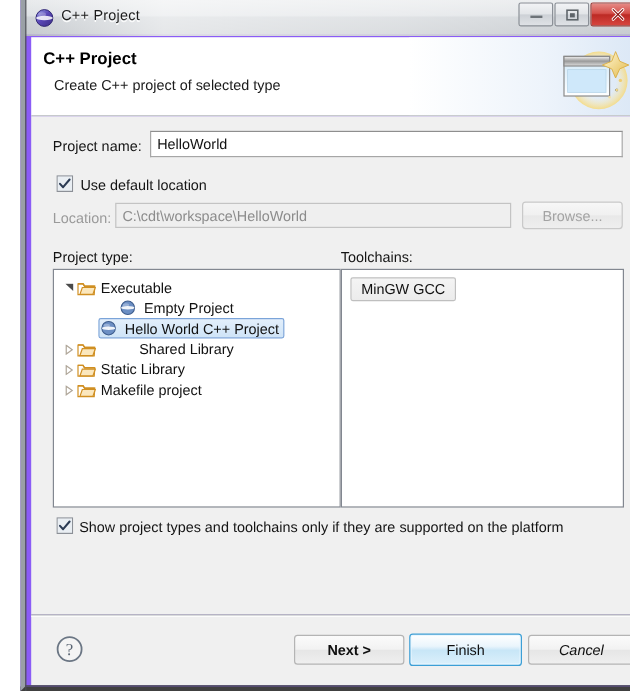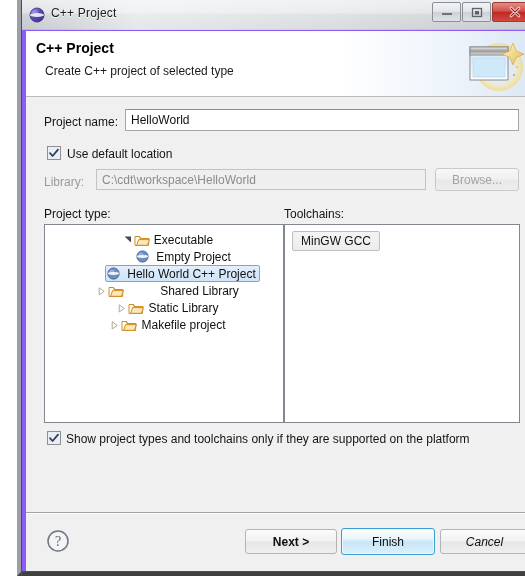--- a/index.html
+++ b/index.html
@@ -326,7 +326,7 @@
     </div>
     <div class="lbl" id="lbl-default">Use default location</div>
 
-    <div class="lbl" id="lbl-location">Library:</div>
+    <div class="lbl" id="lbl-location">Location:</div>
     <input id="inp-location" type="text" disabled="" value="C:\cdt\workspace\HelloWorld" style="">
     <div id="btn-browse">Browse...</div>
 

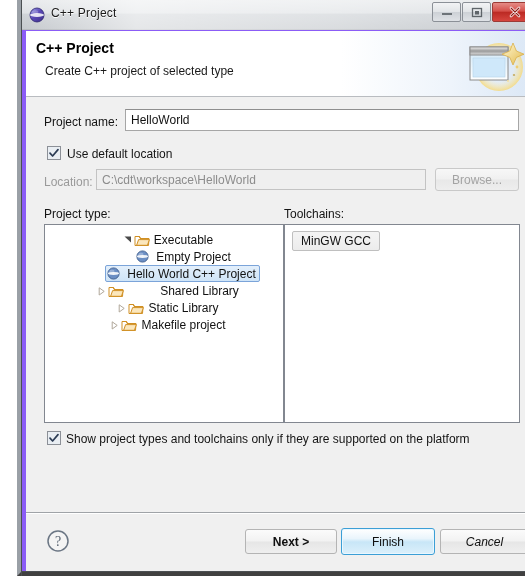--- a/index.html
+++ b/index.html
@@ -155,7 +155,6 @@
     display:flex; align-items:center;
     font-size:12px; color:#111;
     white-space:nowrap;
-    justify-content:center;
   }
   .twist { width:13px; height:17px; flex:0 0 13px; position:relative; }
   .twist svg { position:absolute; left:3px; top:5px; }

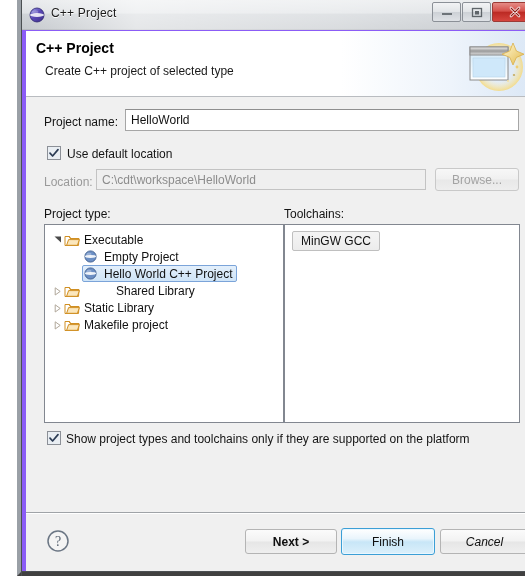--- a/index.html
+++ b/index.html
@@ -351,7 +351,7 @@
               <span class="tlabel">Executable</span>
             </span>
           </div>
-          <div class="trow" style="padding-left: 20px;">
+          <div class="trow" style="padding-left: 20px; gap: 16px;">
             <span class="twist"></span>
             <span style="display: inline-flex; align-items: center;">
               <span class="ticon">

